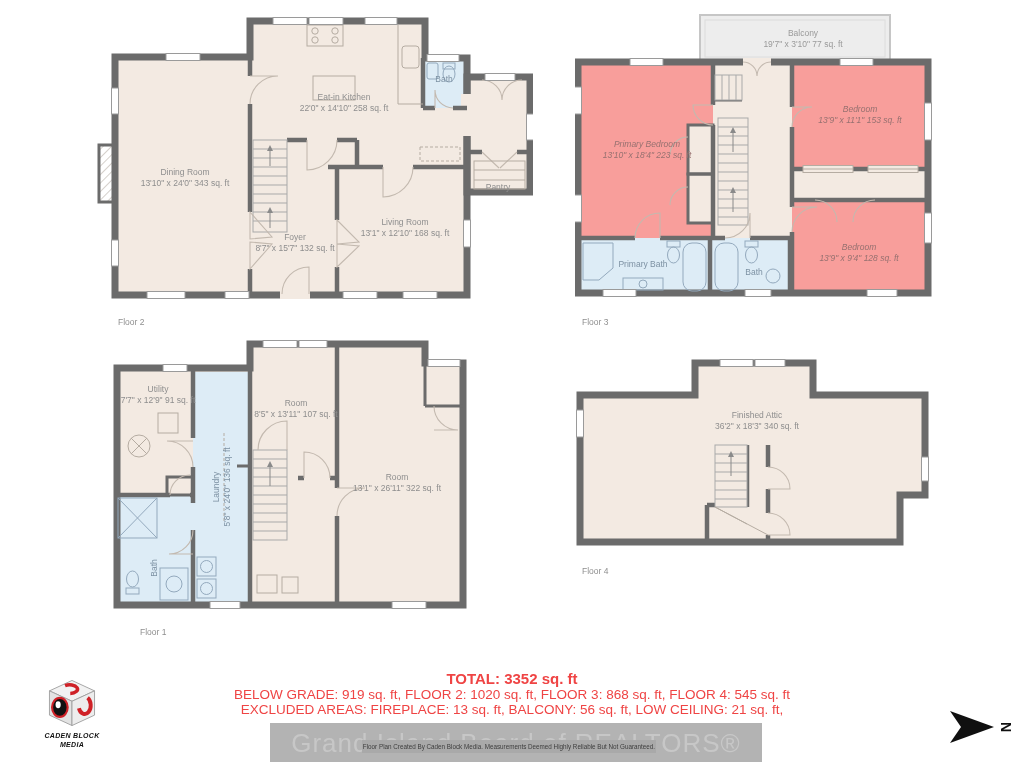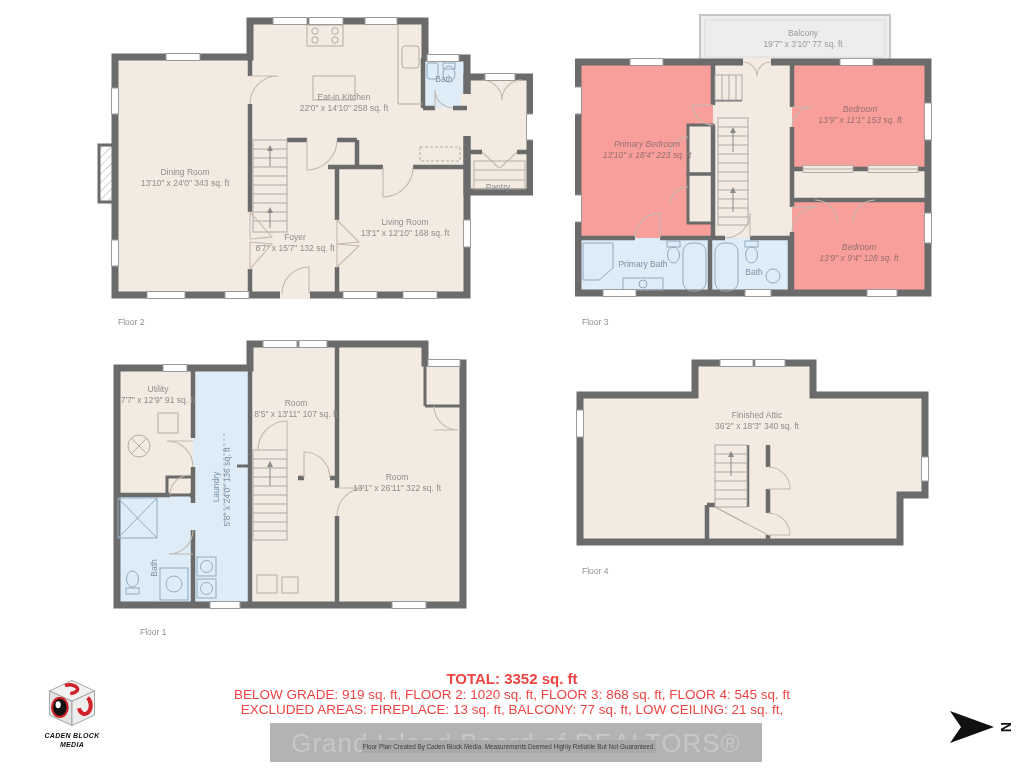--- a/index.html
+++ b/index.html
@@ -424,7 +424,7 @@
 <div class="summary">
   <div class="total">TOTAL: 3352 sq. ft</div>
   <div>BELOW GRADE: 919 sq. ft, FLOOR 2: 1020 sq. ft, FLOOR 3: 868 sq. ft, FLOOR 4: 545 sq. ft</div>
-  <div>EXCLUDED AREAS: FIREPLACE: 13 sq. ft, BALCONY: 77 sq. ft, LOW CEILING: 21 sq. ft,</div>
+  <div>EXCLUDED AREAS: FIREPLACE: 13 sq. ft, BALCONY: 56 sq. ft, LOW CEILING: 21 sq. ft,</div>
 </div>
 
 <div class="logo">

